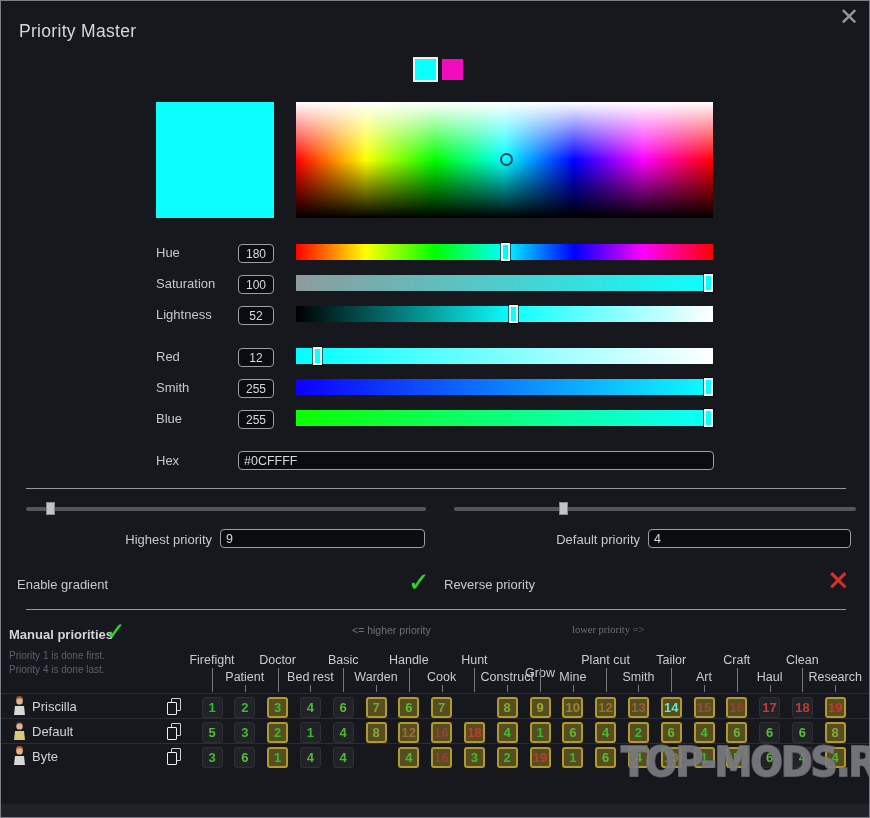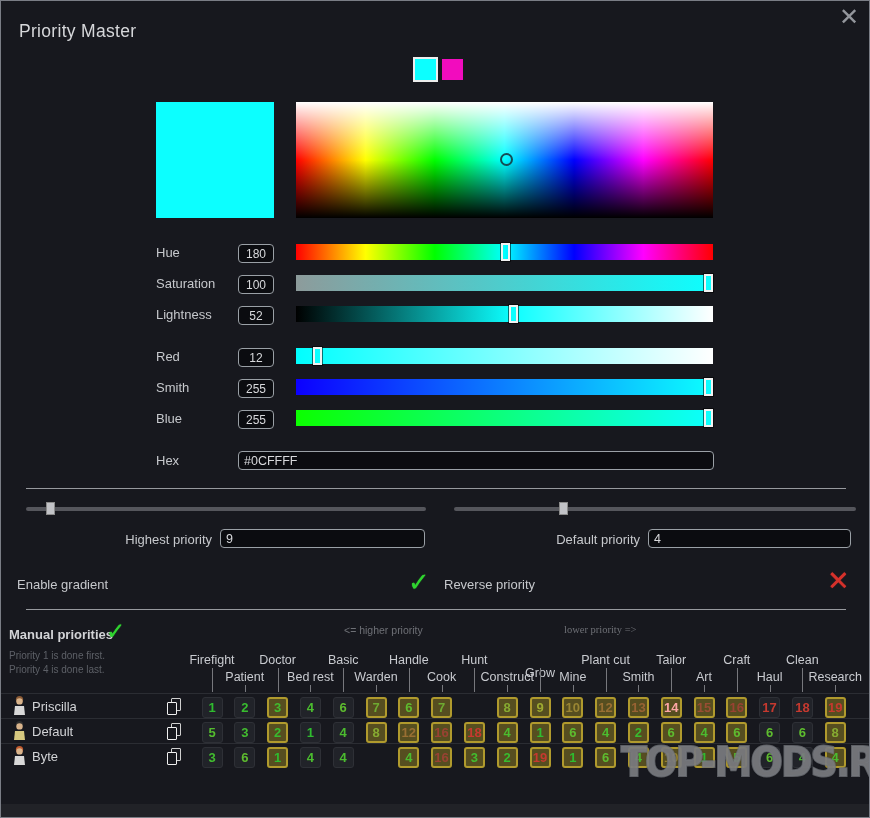--- a/index.html
+++ b/index.html
@@ -37,7 +37,7 @@
   .cross{position:absolute;color:#d5312b;font-size:27px;font-weight:700;font-family:"DejaVu Sans",sans-serif;
     text-shadow:0 0 1px #d5312b;cursor:pointer;}
   .manual-title{position:absolute;left:8px;top:626px;font-size:13px;font-weight:700;color:#d2d3d6;}
-  .hint{position:absolute;font-size:10.5px;color:#6e7076;}
+  .hint{position:absolute;font-size:10.5px;color:#6e7076;margin-left:8px;}
   .note{position:absolute;font-size:10px;color:#5d6067;}
   .col-label{position:absolute;width:70px;text-align:center;font-size:12.5px;color:#c9cbd0;}
   .tick{position:absolute;width:1px;background:#77787d;}

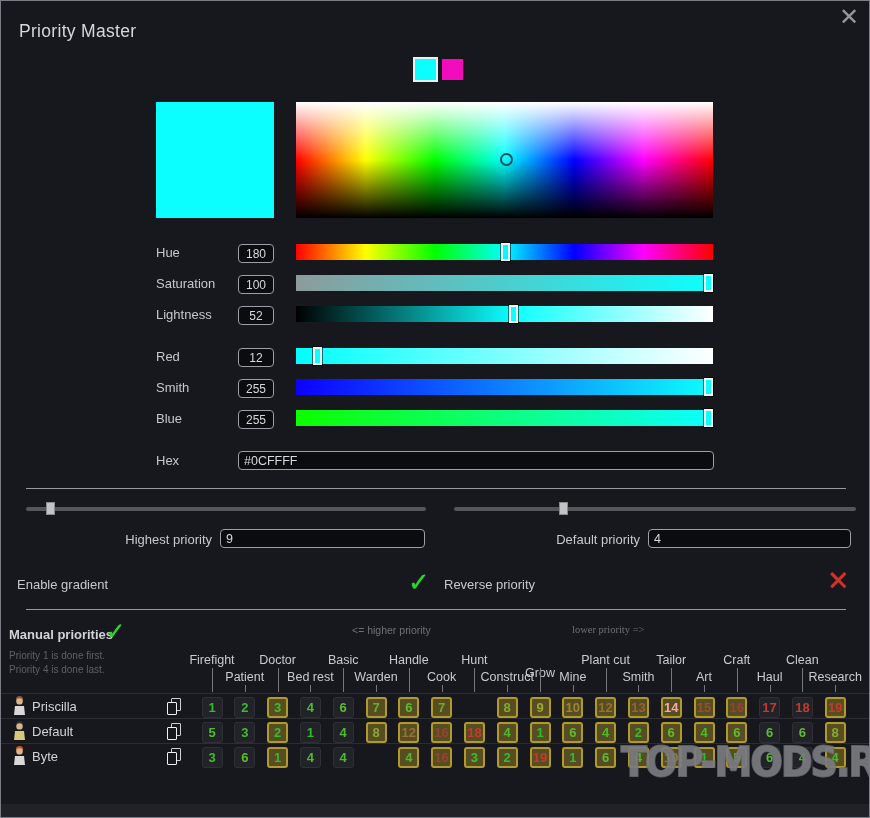--- a/index.html
+++ b/index.html
@@ -201,7 +201,7 @@
         <div class="cell hl" style="left: 561.3px; color: rgb(153, 133, 51);">10</div>
         <div class="cell hl" style="left: 594.1px; color: rgb(153, 111, 51);">12</div>
         <div class="cell hl" style="left: 626.9px; color: rgb(153, 99, 51);">13</div>
-        <div class="cell hl" style="left: 659.7px; color: #fca5a5;">14</div>
+        <div class="cell hl" style="left: 659.7px; color: #5eead4;">14</div>
         <div class="cell hl" style="left: 692.5px; color: rgb(153, 77, 51);">15</div>
         <div class="cell hl" style="left: 725.3px; color: rgb(153, 66, 51);">16</div>
         <div class="cell" style="left: 758.1px; color: rgb(198, 57, 47);">17</div>

